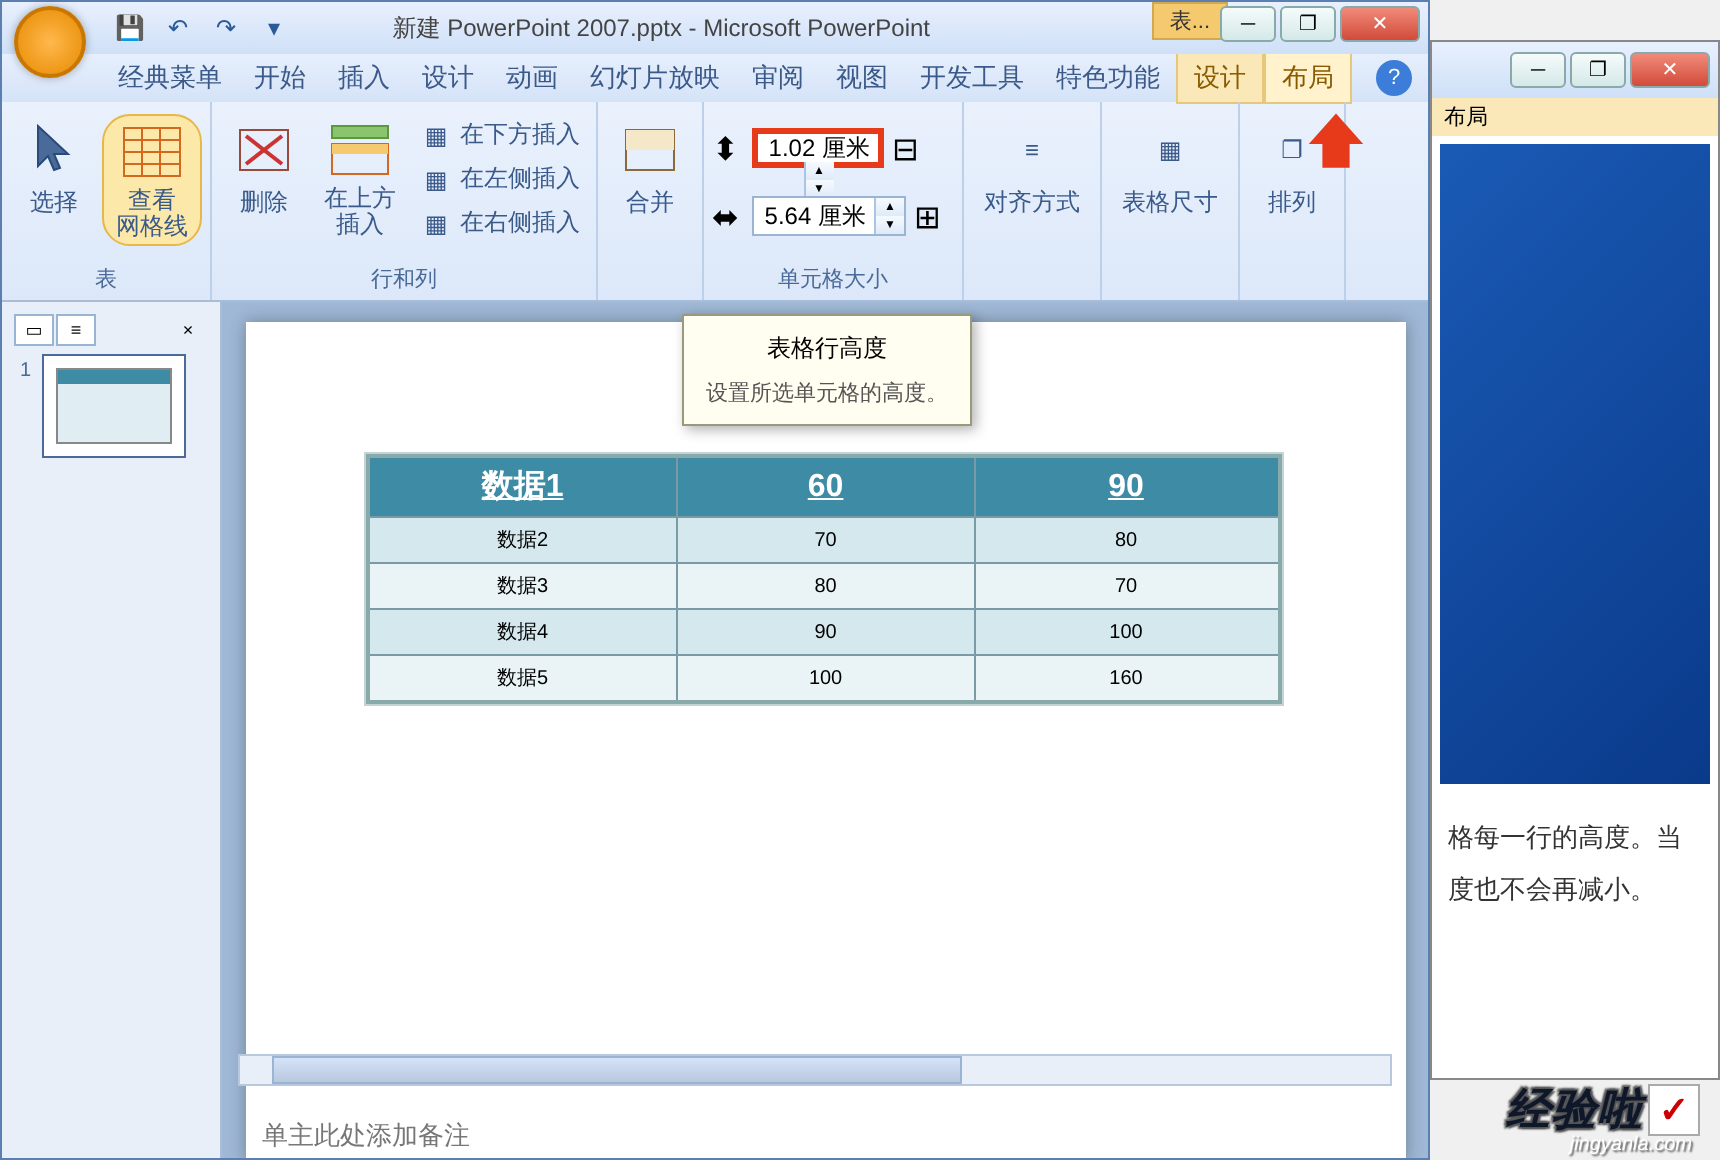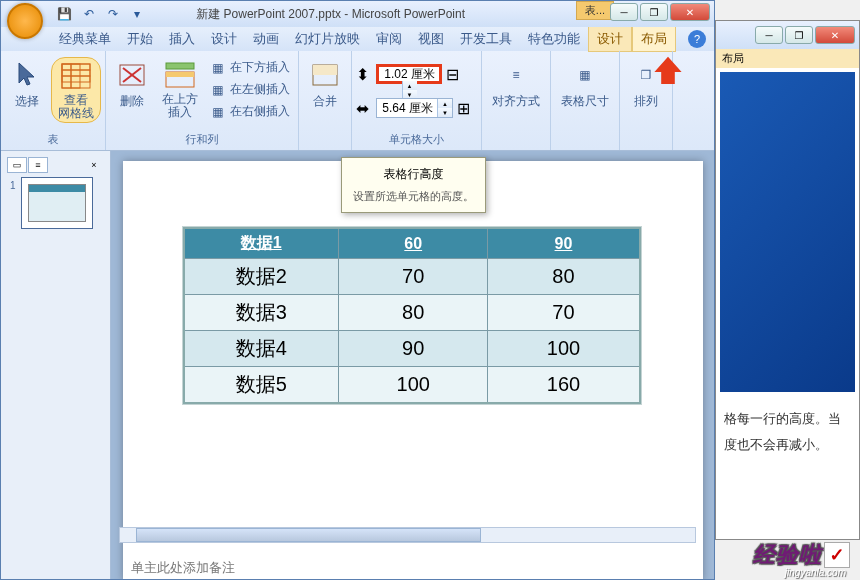--- a/index.html
+++ b/index.html
@@ -58,7 +58,7 @@
     .slide { width: 580px; height: 420px; background: #fff; box-shadow: 0 0 8px rgba(0,0,0,0.3); position: relative; }
     
     .pp-table { position: absolute; left: 60px; top: 66px; border-collapse: collapse; width: 458px; border: 2px solid #8aa; box-shadow: 0 0 0 1px rgba(138,170,170,0.5); }
-    .pp-table td, .pp-table th { border: 1px solid #7a9aa5; padding: 4px 0; text-align: center; font-size: 20px; height: 22px; }
+    .pp-table td, .pp-table th { border: 1px solid #7a9aa5; padding: 4px 0; text-align: center; font-size: 10px; height: 22px; }
     .pp-table th { background: #3d8ba5; color: #fff; font-weight: bold; font-size: 16px; text-decoration: underline; }
     .pp-table tr:nth-child(even) td { background: #d5e8ee; }
     .pp-table tr:nth-child(odd) td { background: #eaf4f7; }

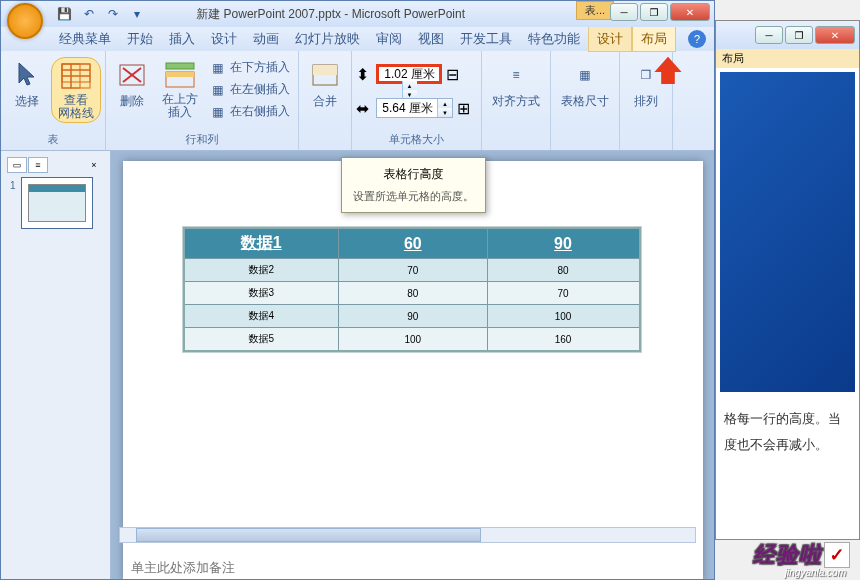--- a/index.html
+++ b/index.html
@@ -75,7 +75,7 @@
     .side-text { padding: 10px 8px; font-size: 13px; line-height: 2; color: #333; }
     
     .watermark { position: absolute; right: 10px; bottom: 10px; z-index: 500; display: flex; align-items: center; gap: 2px; }
-    .watermark-text { font-size: 22px; font-weight: bold; font-style: italic; color: #701a75; text-shadow: 1px 1px 1px #555, -1px -1px 1px #555, 1px -1px 1px #555, -1px 1px 1px #555; letter-spacing: 1px; margin-left: 36px; }
+    .watermark-text { font-size: 22px; font-weight: bold; font-style: italic; color: #0f172a; text-shadow: 1px 1px 1px #555, -1px -1px 1px #555, 1px -1px 1px #555, -1px 1px 1px #555; letter-spacing: 1px; margin-left: 36px; }
     .watermark-check { width: 26px; height: 26px; background: #fff; border: 1px solid #aaa; display: flex; align-items: center; justify-content: center; color: #c00; font-size: 18px; font-weight: bold; }
     .watermark-sub { position: absolute; right: 14px; bottom: 2px; font-size: 10px; color: #fff; font-style: italic; text-shadow: 1px 1px 1px #555; }
     

